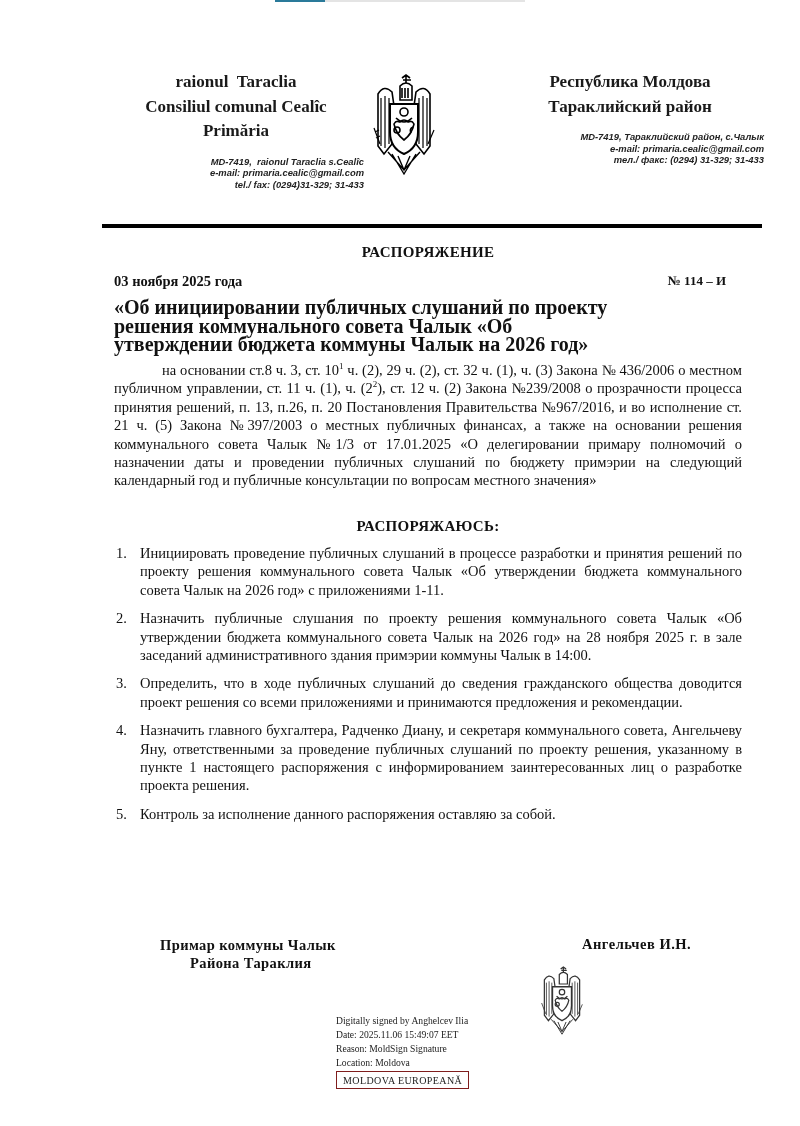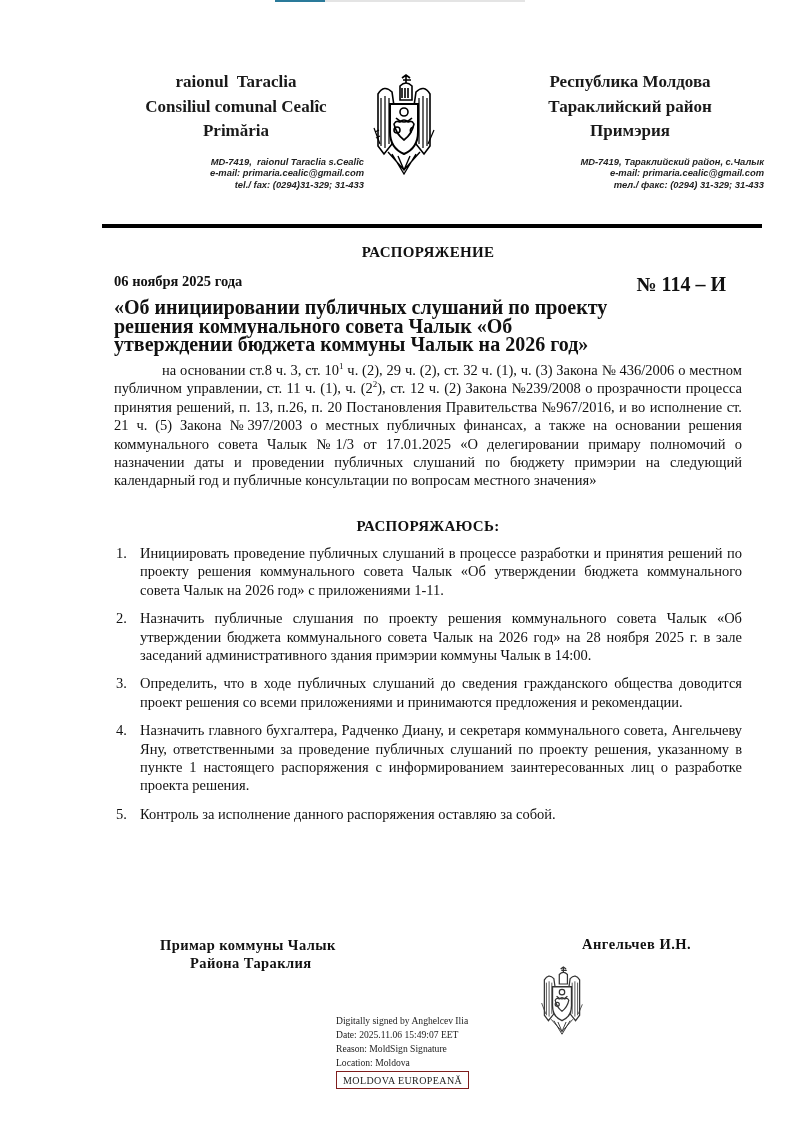--- a/index.html
+++ b/index.html
@@ -83,7 +83,6 @@
 <div class="hdr-col hdr-right">
   <div class="hdr-line">Республика Молдова</div>
   <div class="hdr-line">Тараклийский район</div>
-  <div class="hdr-line">Примэрия</div>
   <div class="hdr-addr">
     <div>MD-7419, Тараклийский район, с.Чалык</div>
     <div>e-mail: primaria.cealic@gmail.com</div>

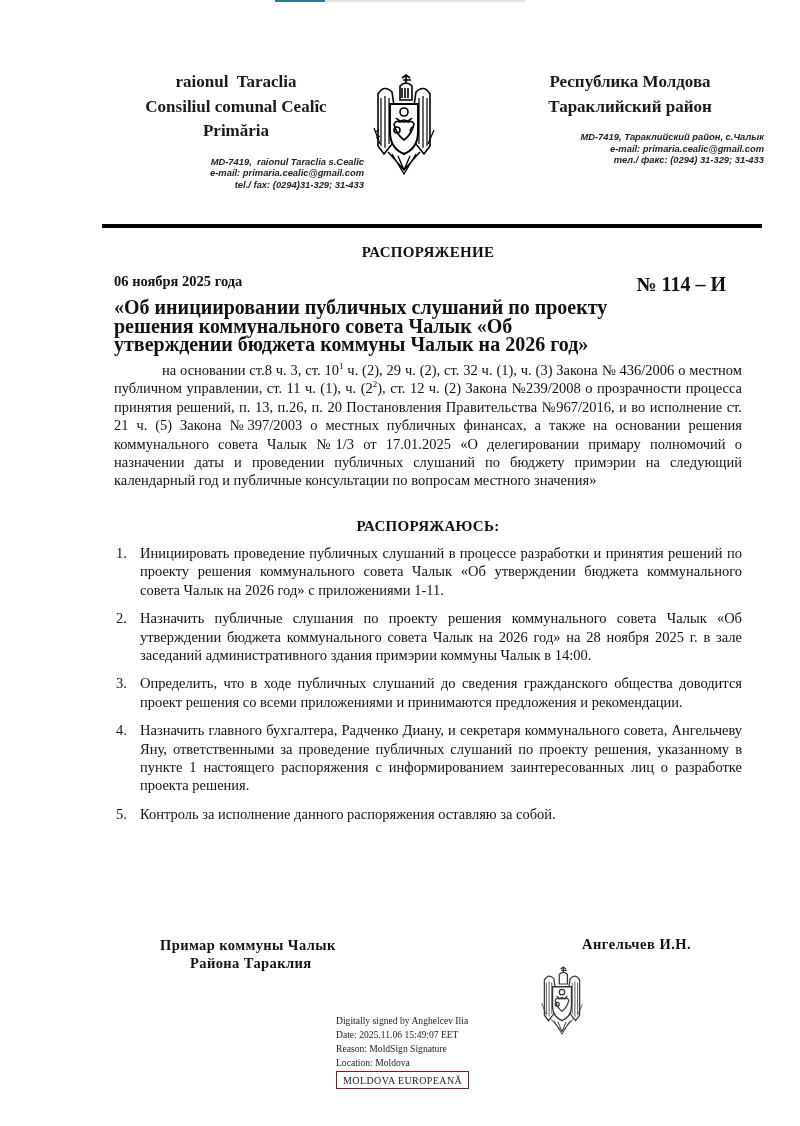--- a/index.html
+++ b/index.html
@@ -93,7 +93,7 @@
 <div class="rule"></div>
 
 <div class="doc-title">РАСПОРЯЖЕНИЕ</div>
-<div class="date">06 ноября 2025 года</div>
+<div class="date">03 ноября 2025 года</div>
 <div class="number">№ 114 – И</div>
 
 <div class="subject">«Об инициировании публичных слушаний по проекту решения коммунального совета Чалык «Об утверждении бюджета коммуны Чалык на 2026 год»</div>

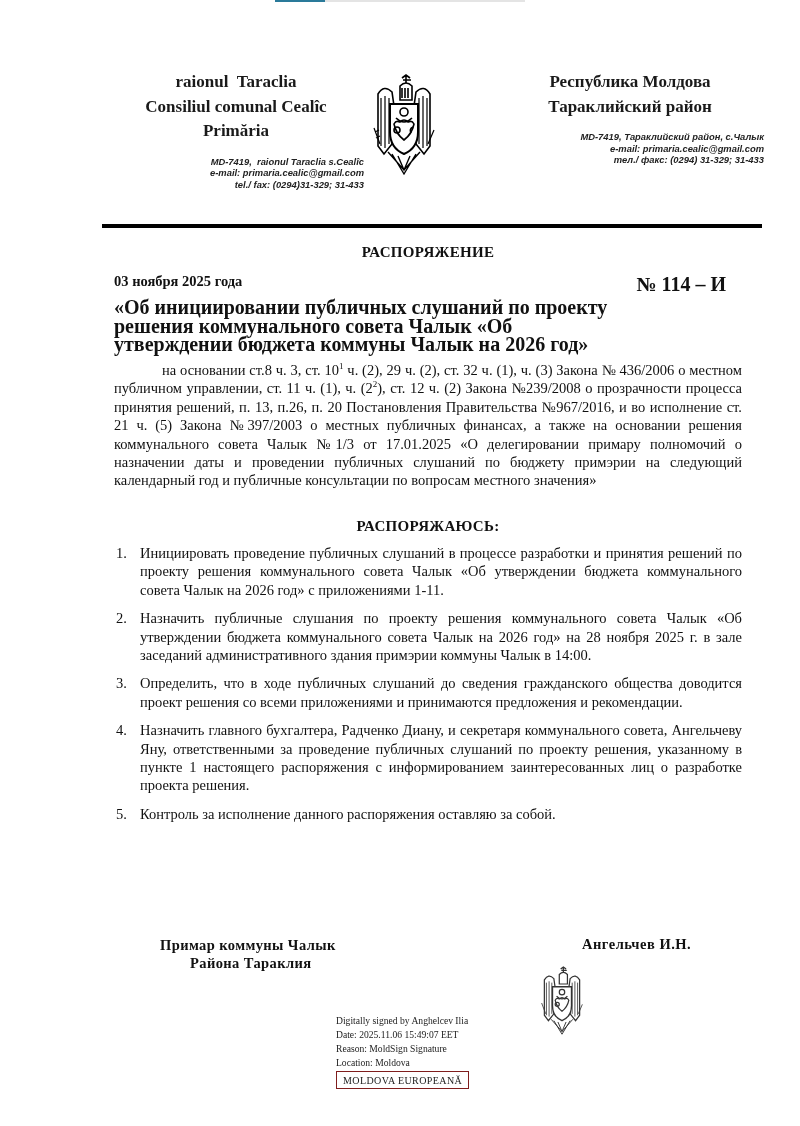--- a/index.html
+++ b/index.html
@@ -22,7 +22,7 @@
 
   .doc-title { position: absolute; left: 0; width: 856px; top: 244px; text-align: center; font-weight: bold; font-size: 15px; letter-spacing: 0.3px; }
   .date { position: absolute; left: 114px; top: 273px; font-weight: bold; font-size: 14.5px; }
-  .number { position: absolute; right: 74px; top: 273px; font-weight: bold; font-size: 20px; }
+  .number { position: absolute; right: 74px; top: 273px; font-weight: bold; font-size: 13px; }
 
   .subject { position: absolute; left: 114px; top: 298px; width: 520px; font-weight: bold; font-size: 20px; line-height: 18.5px; }
 

